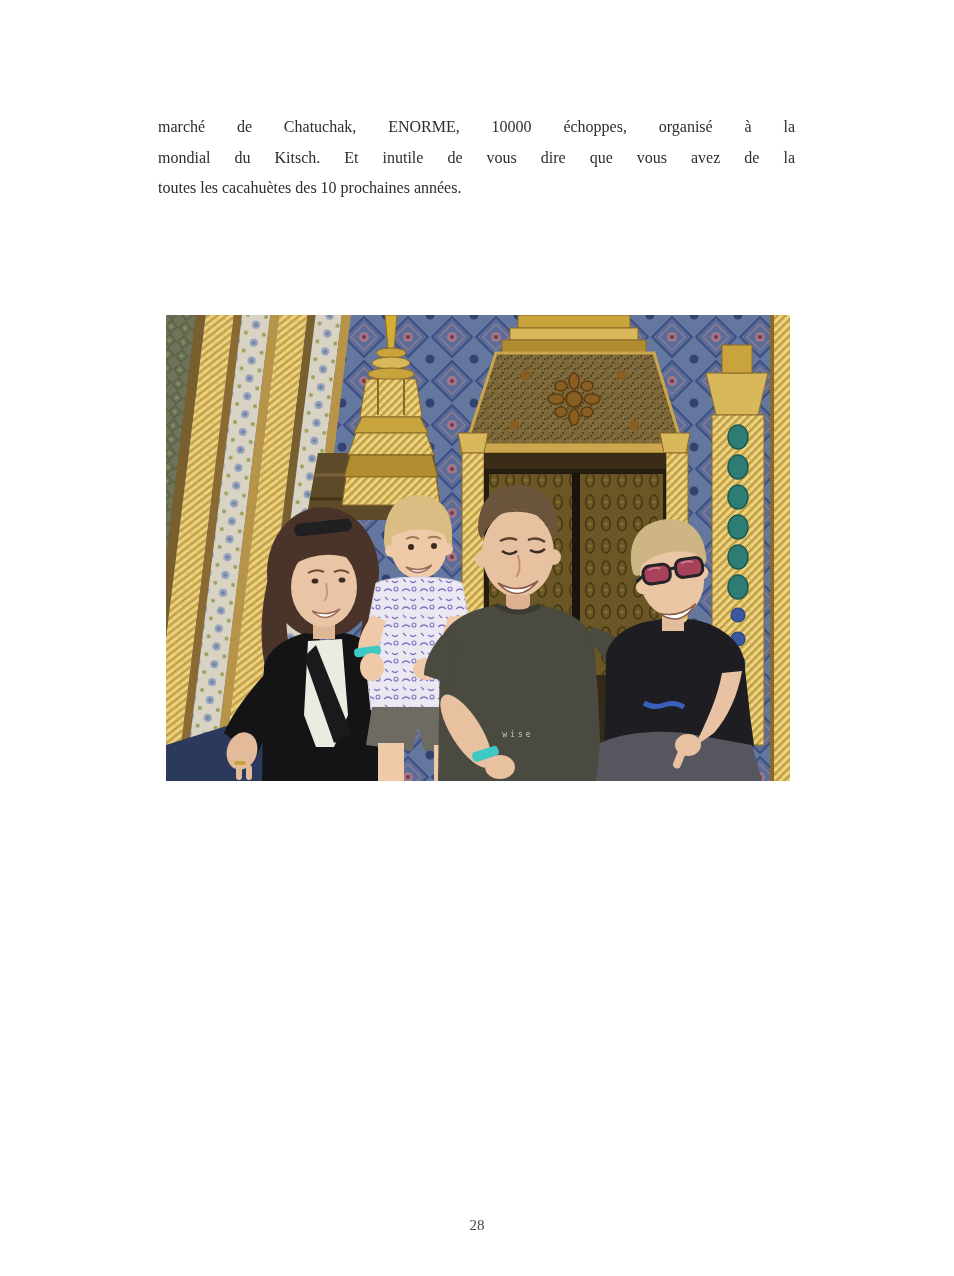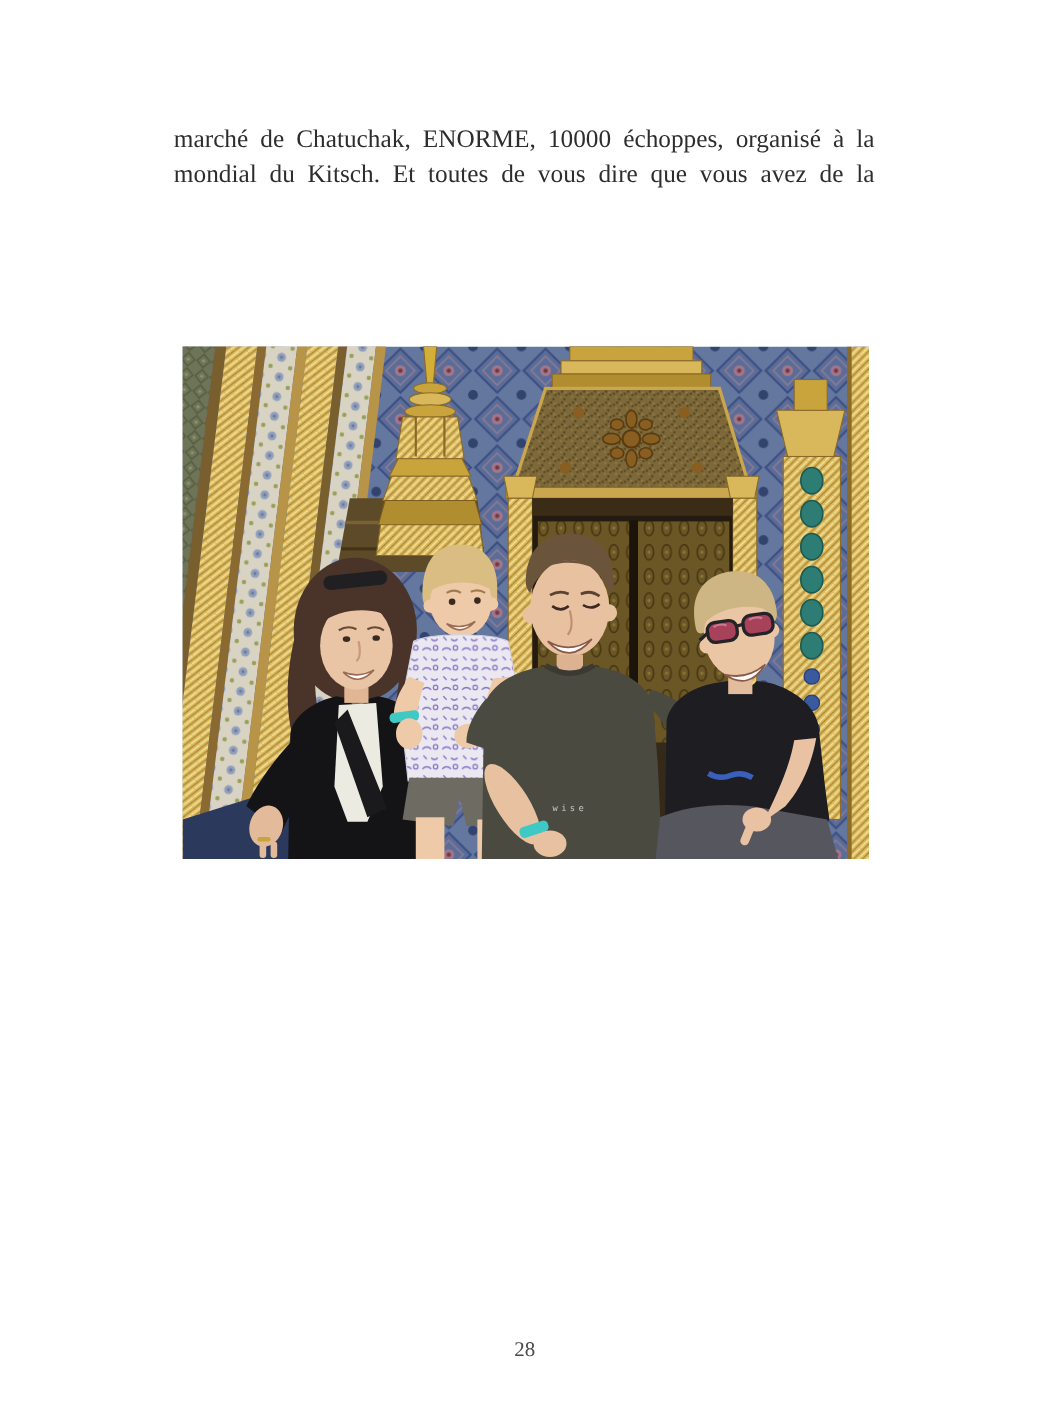--- a/index.html
+++ b/index.html
@@ -13,7 +13,7 @@
   .paragraph{
     position:absolute;
     left:158px;top:112px;width:637px;
-    font-size:23px;line-height:30.6px;
+    font-size:16px;line-height:30.6px;
     color:#2d2d2d;
   }
   .para-line{

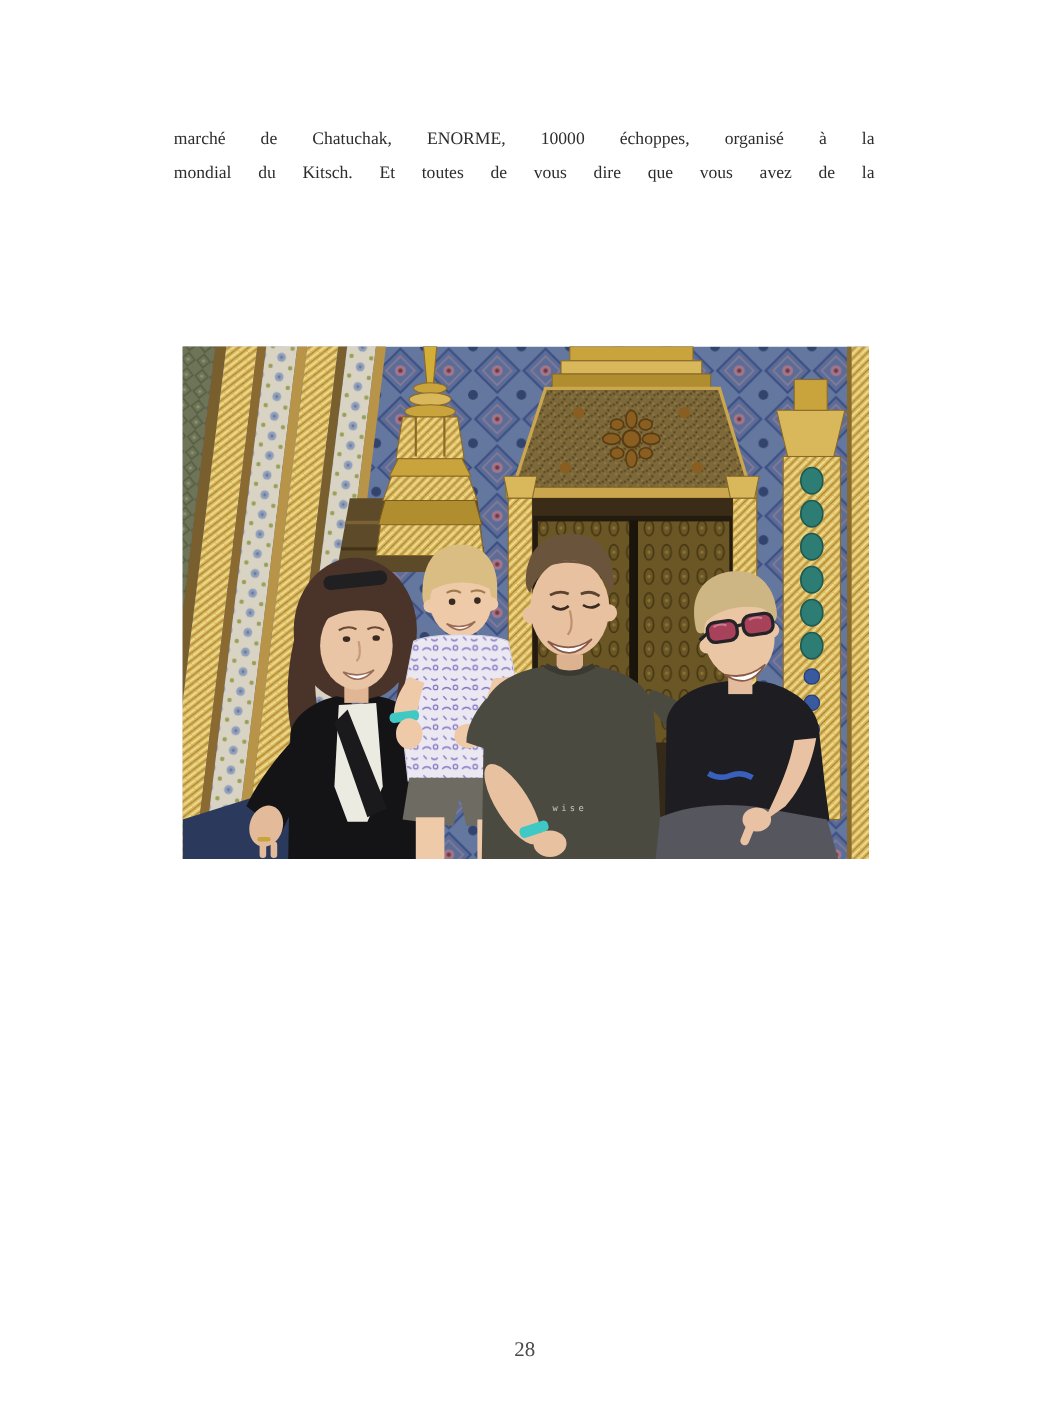--- a/index.html
+++ b/index.html
@@ -49,7 +49,7 @@
 
   <div class="paragraph">
     <div class="para-line">marché de Chatuchak, ENORME, 10000 échoppes, organisé à la</div>
-    <div class="para-line">mondial du Kitsch. Et toutes de vous dire que vous avez de la</div>
+    <div class="para-line">mondial du Kitsch. Et inutile de vous dire que vous avez de la</div>
   </div>
 
   <figure class="photo-figure" aria-label="Famille de quatre personnes souriantes assises devant une porte dorée ornée d'un temple thaïlandais, mur de mosaïque bleue, colonnes et stupa dorés">

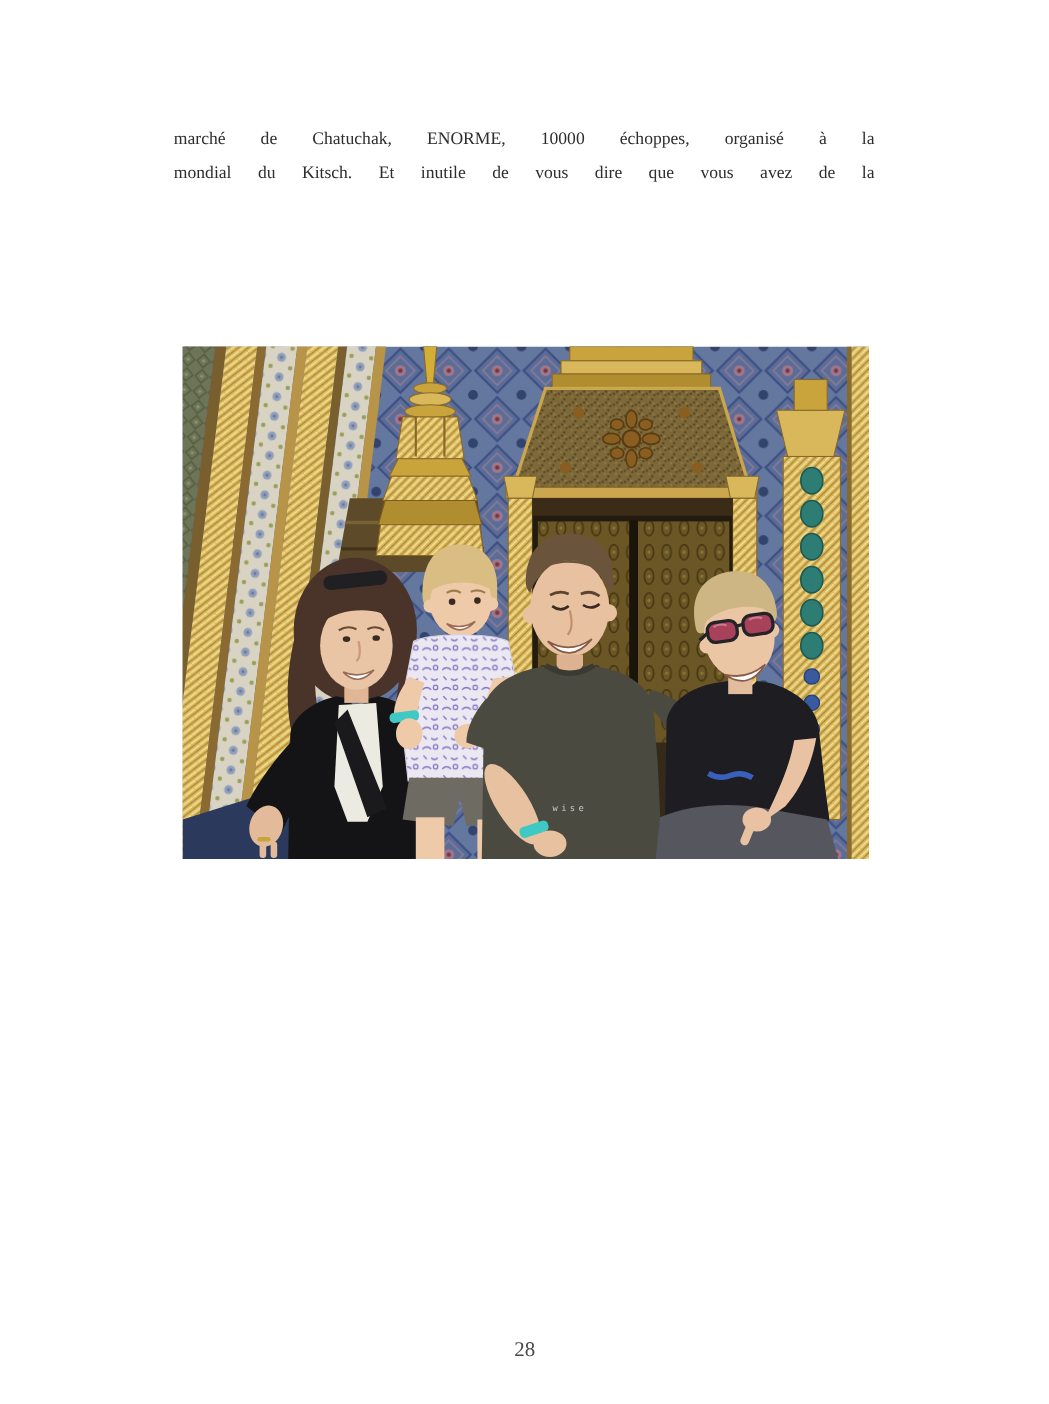--- a/index.html
+++ b/index.html
@@ -50,6 +50,7 @@
   <div class="paragraph">
     <div class="para-line">marché de Chatuchak, ENORME, 10000 échoppes, organisé à la</div>
     <div class="para-line">mondial du Kitsch. Et inutile de vous dire que vous avez de la</div>
+    <div class="para-line last">toutes les cacahuètes des 10 prochaines années.</div>
   </div>
 
   <figure class="photo-figure" aria-label="Famille de quatre personnes souriantes assises devant une porte dorée ornée d'un temple thaïlandais, mur de mosaïque bleue, colonnes et stupa dorés">

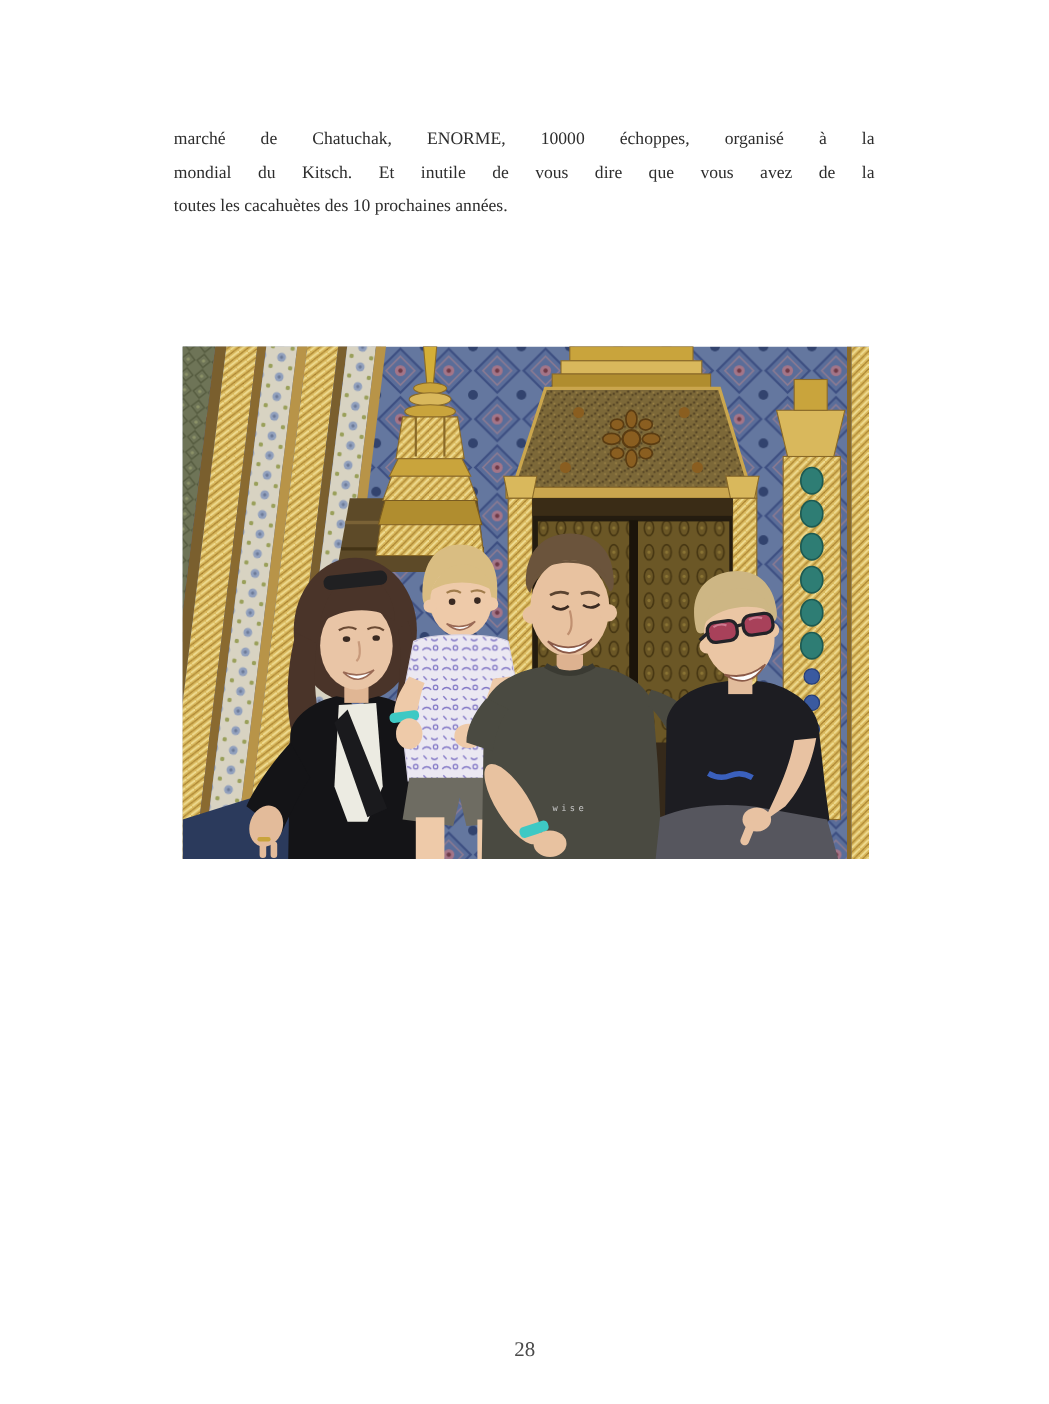--- a/index.html
+++ b/index.html
@@ -35,7 +35,7 @@
     position:absolute;
     left:0;top:1217px;width:954px;
     text-align:center;
-    font-size:19px;color:#4a4a4a;
+    font-size:15px;color:#4a4a4a;
   }
   .shirt-label{
     font-family:"DejaVu Sans Mono","Liberation Mono",monospace;

